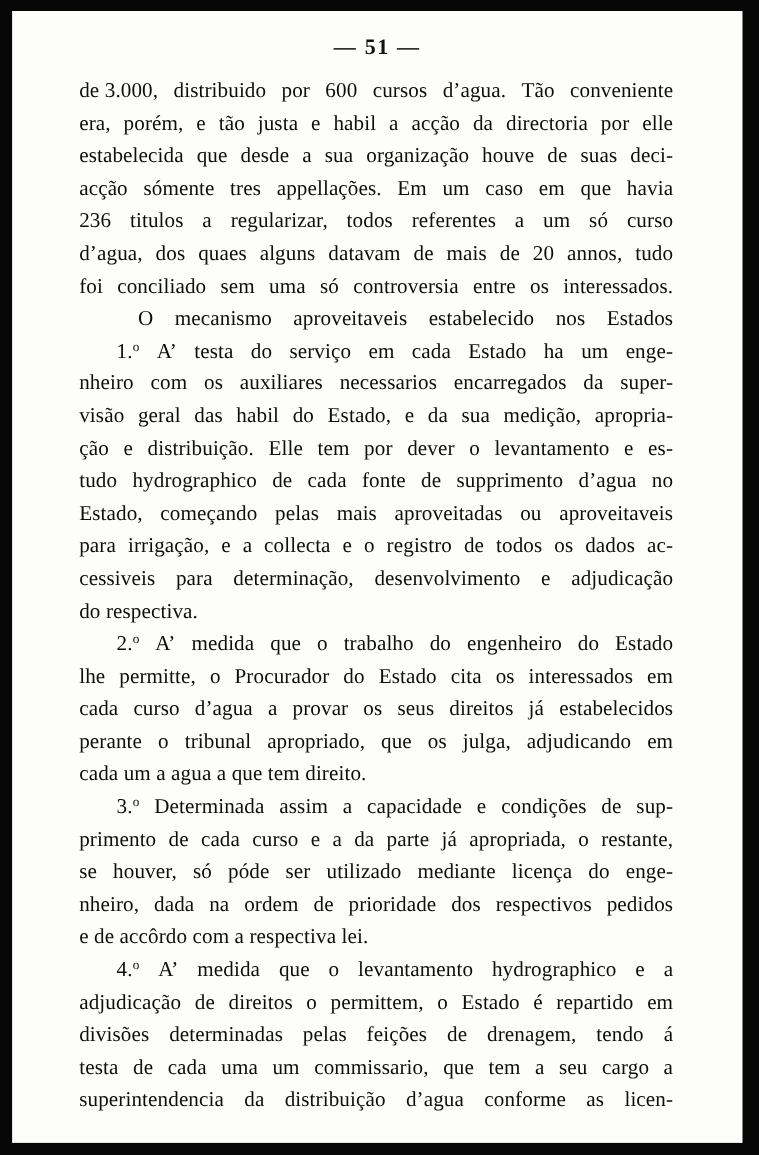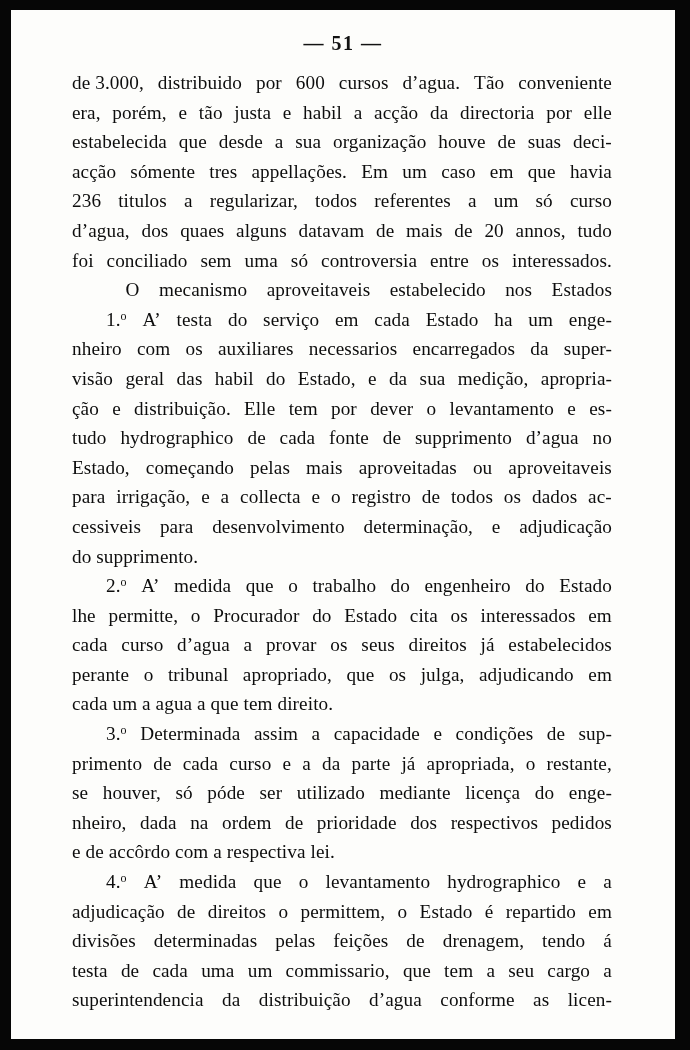--- a/index.html
+++ b/index.html
@@ -268,8 +268,8 @@
         <div class="text-line just">
           <span>cessiveis</span>
           <span>para</span>
+          <span>determinação,</span>
           <span>desenvolvimento</span>
-          <span>determinação,</span>
           <span>e</span>
           <span>adjudicação</span>
         </div>

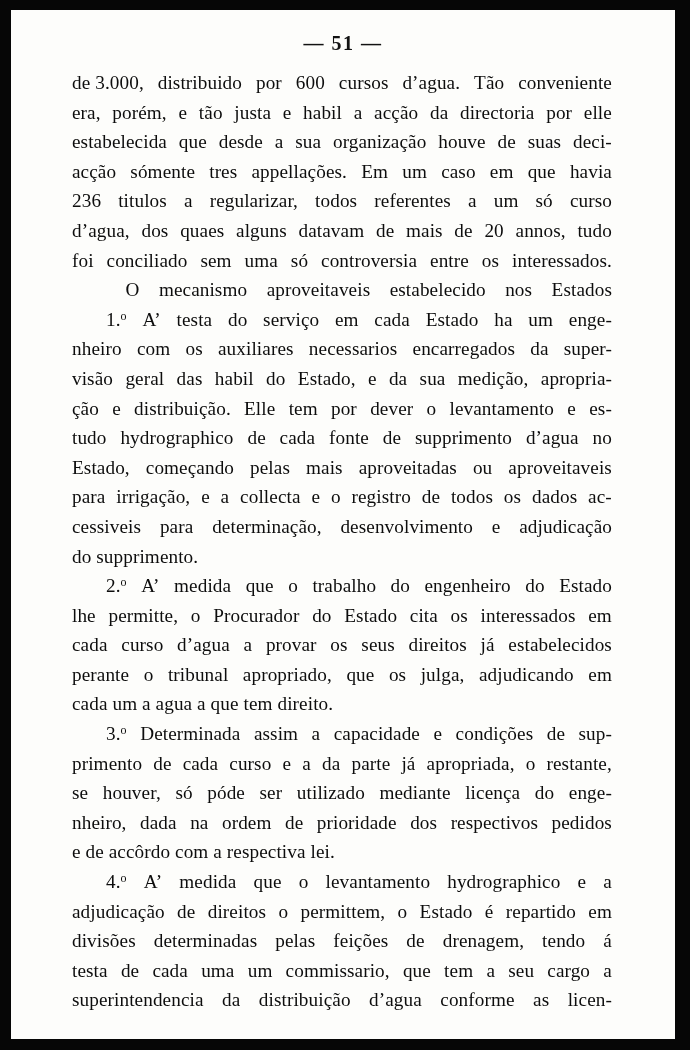--- a/index.html
+++ b/index.html
@@ -273,7 +273,7 @@
           <span>e</span>
           <span>adjudicação</span>
         </div>
-        <div class="text-line flush">do supprimento.</div>
+        <div class="text-line flush">do respectiva.</div>
         <div class="text-line just">
           <span class="indent">2.<span class="ord">o</span></span>
           <span>A’</span>

